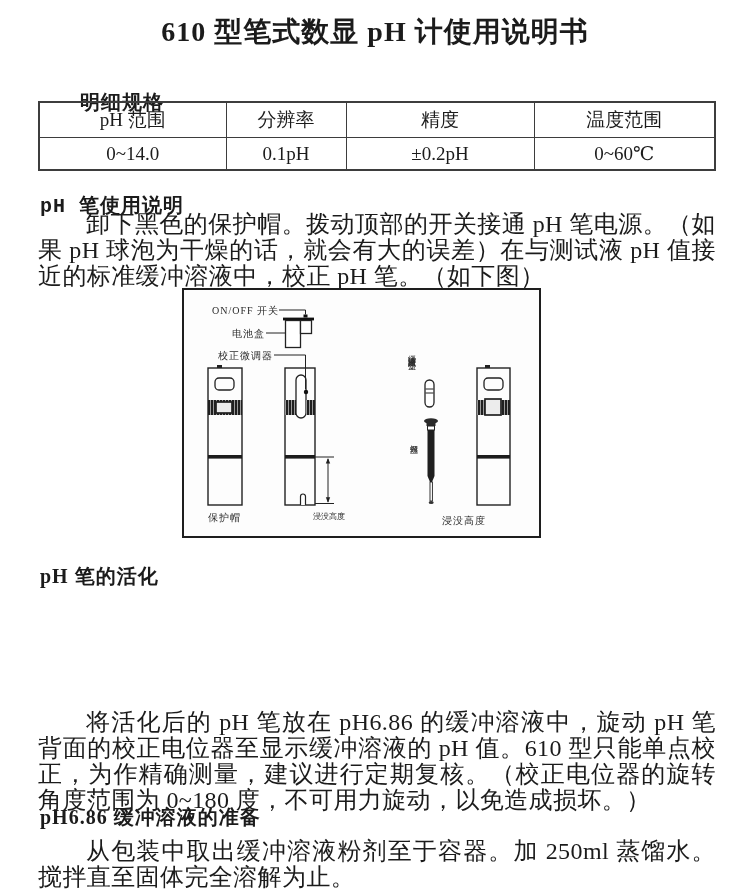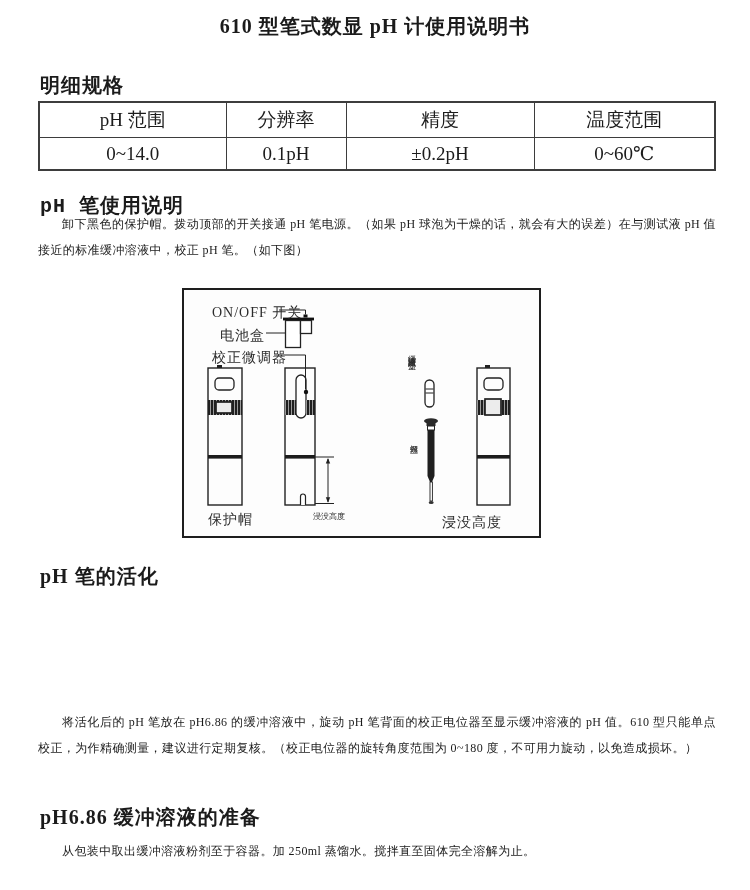--- a/index.html
+++ b/index.html
@@ -12,7 +12,7 @@
   }
   .title {
     position:absolute; top:13px; left:0; width:750px;
-    text-align:center; font-size:20px; font-weight:bold; letter-spacing:1px;
+    text-align:center; font-size:28px; font-weight:bold; letter-spacing:1px;
   }
   .sec-heading {
     position:absolute; left:40px; font-size:20px; font-weight:bold; letter-spacing:1px;

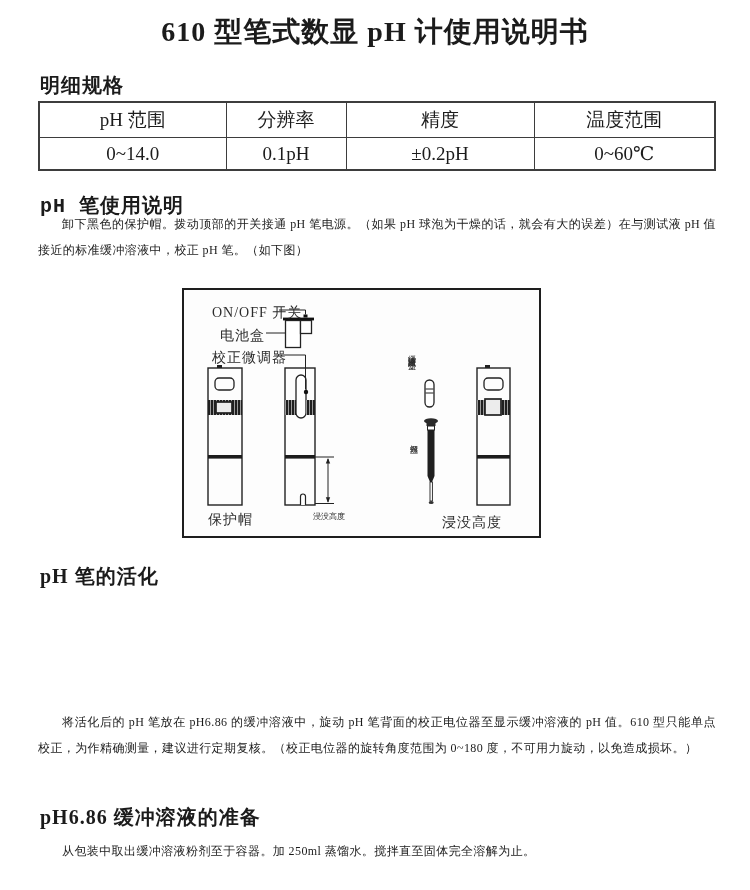--- a/index.html
+++ b/index.html
@@ -53,7 +53,7 @@
 
   <div class="title">610 型笔式数显 pH 计使用说明书</div>
 
-  <div class="sec-heading" style="top:72px;">明细规格</div>
+  <div class="sec-heading" style="top:89px;margin-left:40px;">明细规格</div>
 
   <table class="specs">
     <colgroup>

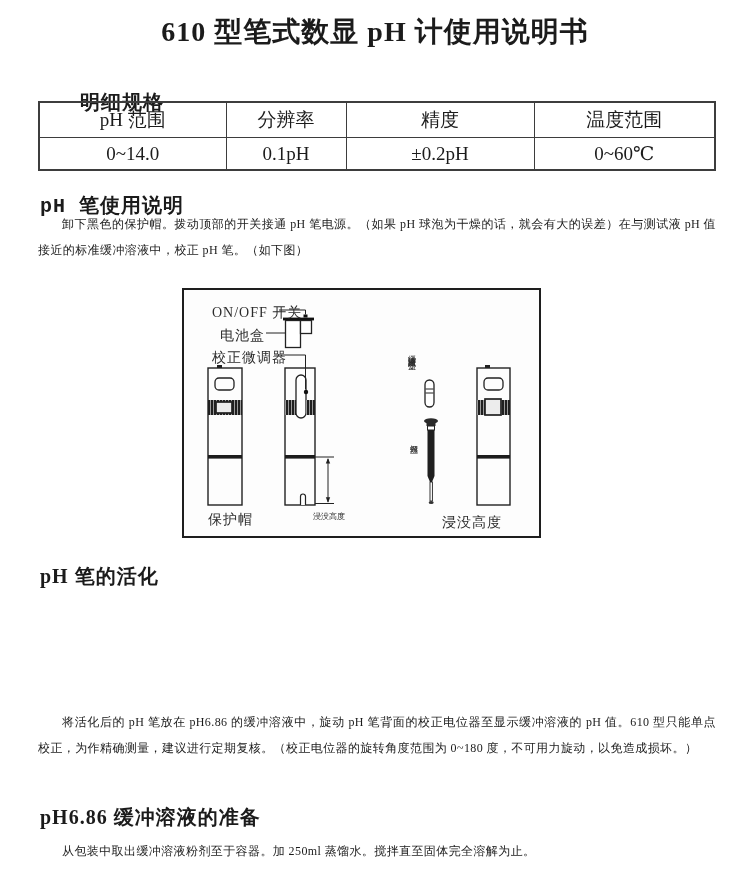--- a/index.html
+++ b/index.html
@@ -19,7 +19,7 @@
   }
   .body-text {
     position:absolute; left:38px; width:678px;
-    font-size:12px; line-height:26px; text-align:justify; text-indent:2em;
+    font-size:24px; line-height:26px; text-align:justify; text-indent:2em;
     letter-spacing:0.4px;
   }
   table.specs {

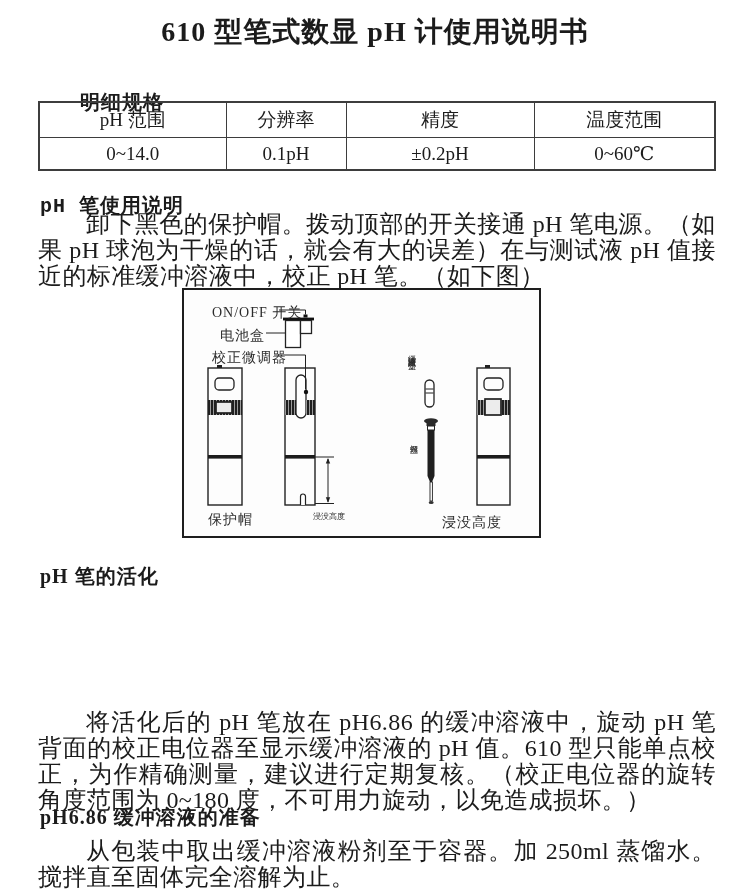--- a/index.html
+++ b/index.html
@@ -37,7 +37,7 @@
   }
   .figure svg { position:absolute; top:0; left:0; }
   .fig-label {
-    position:absolute; font-size:14px; color:#2b2b2b; letter-spacing:1px; white-space:nowrap;
+    position:absolute; font-size:10px; color:#2b2b2b; letter-spacing:1px; white-space:nowrap;
   }
   .fig-label.ra { text-align:right; }
   .v-label {

